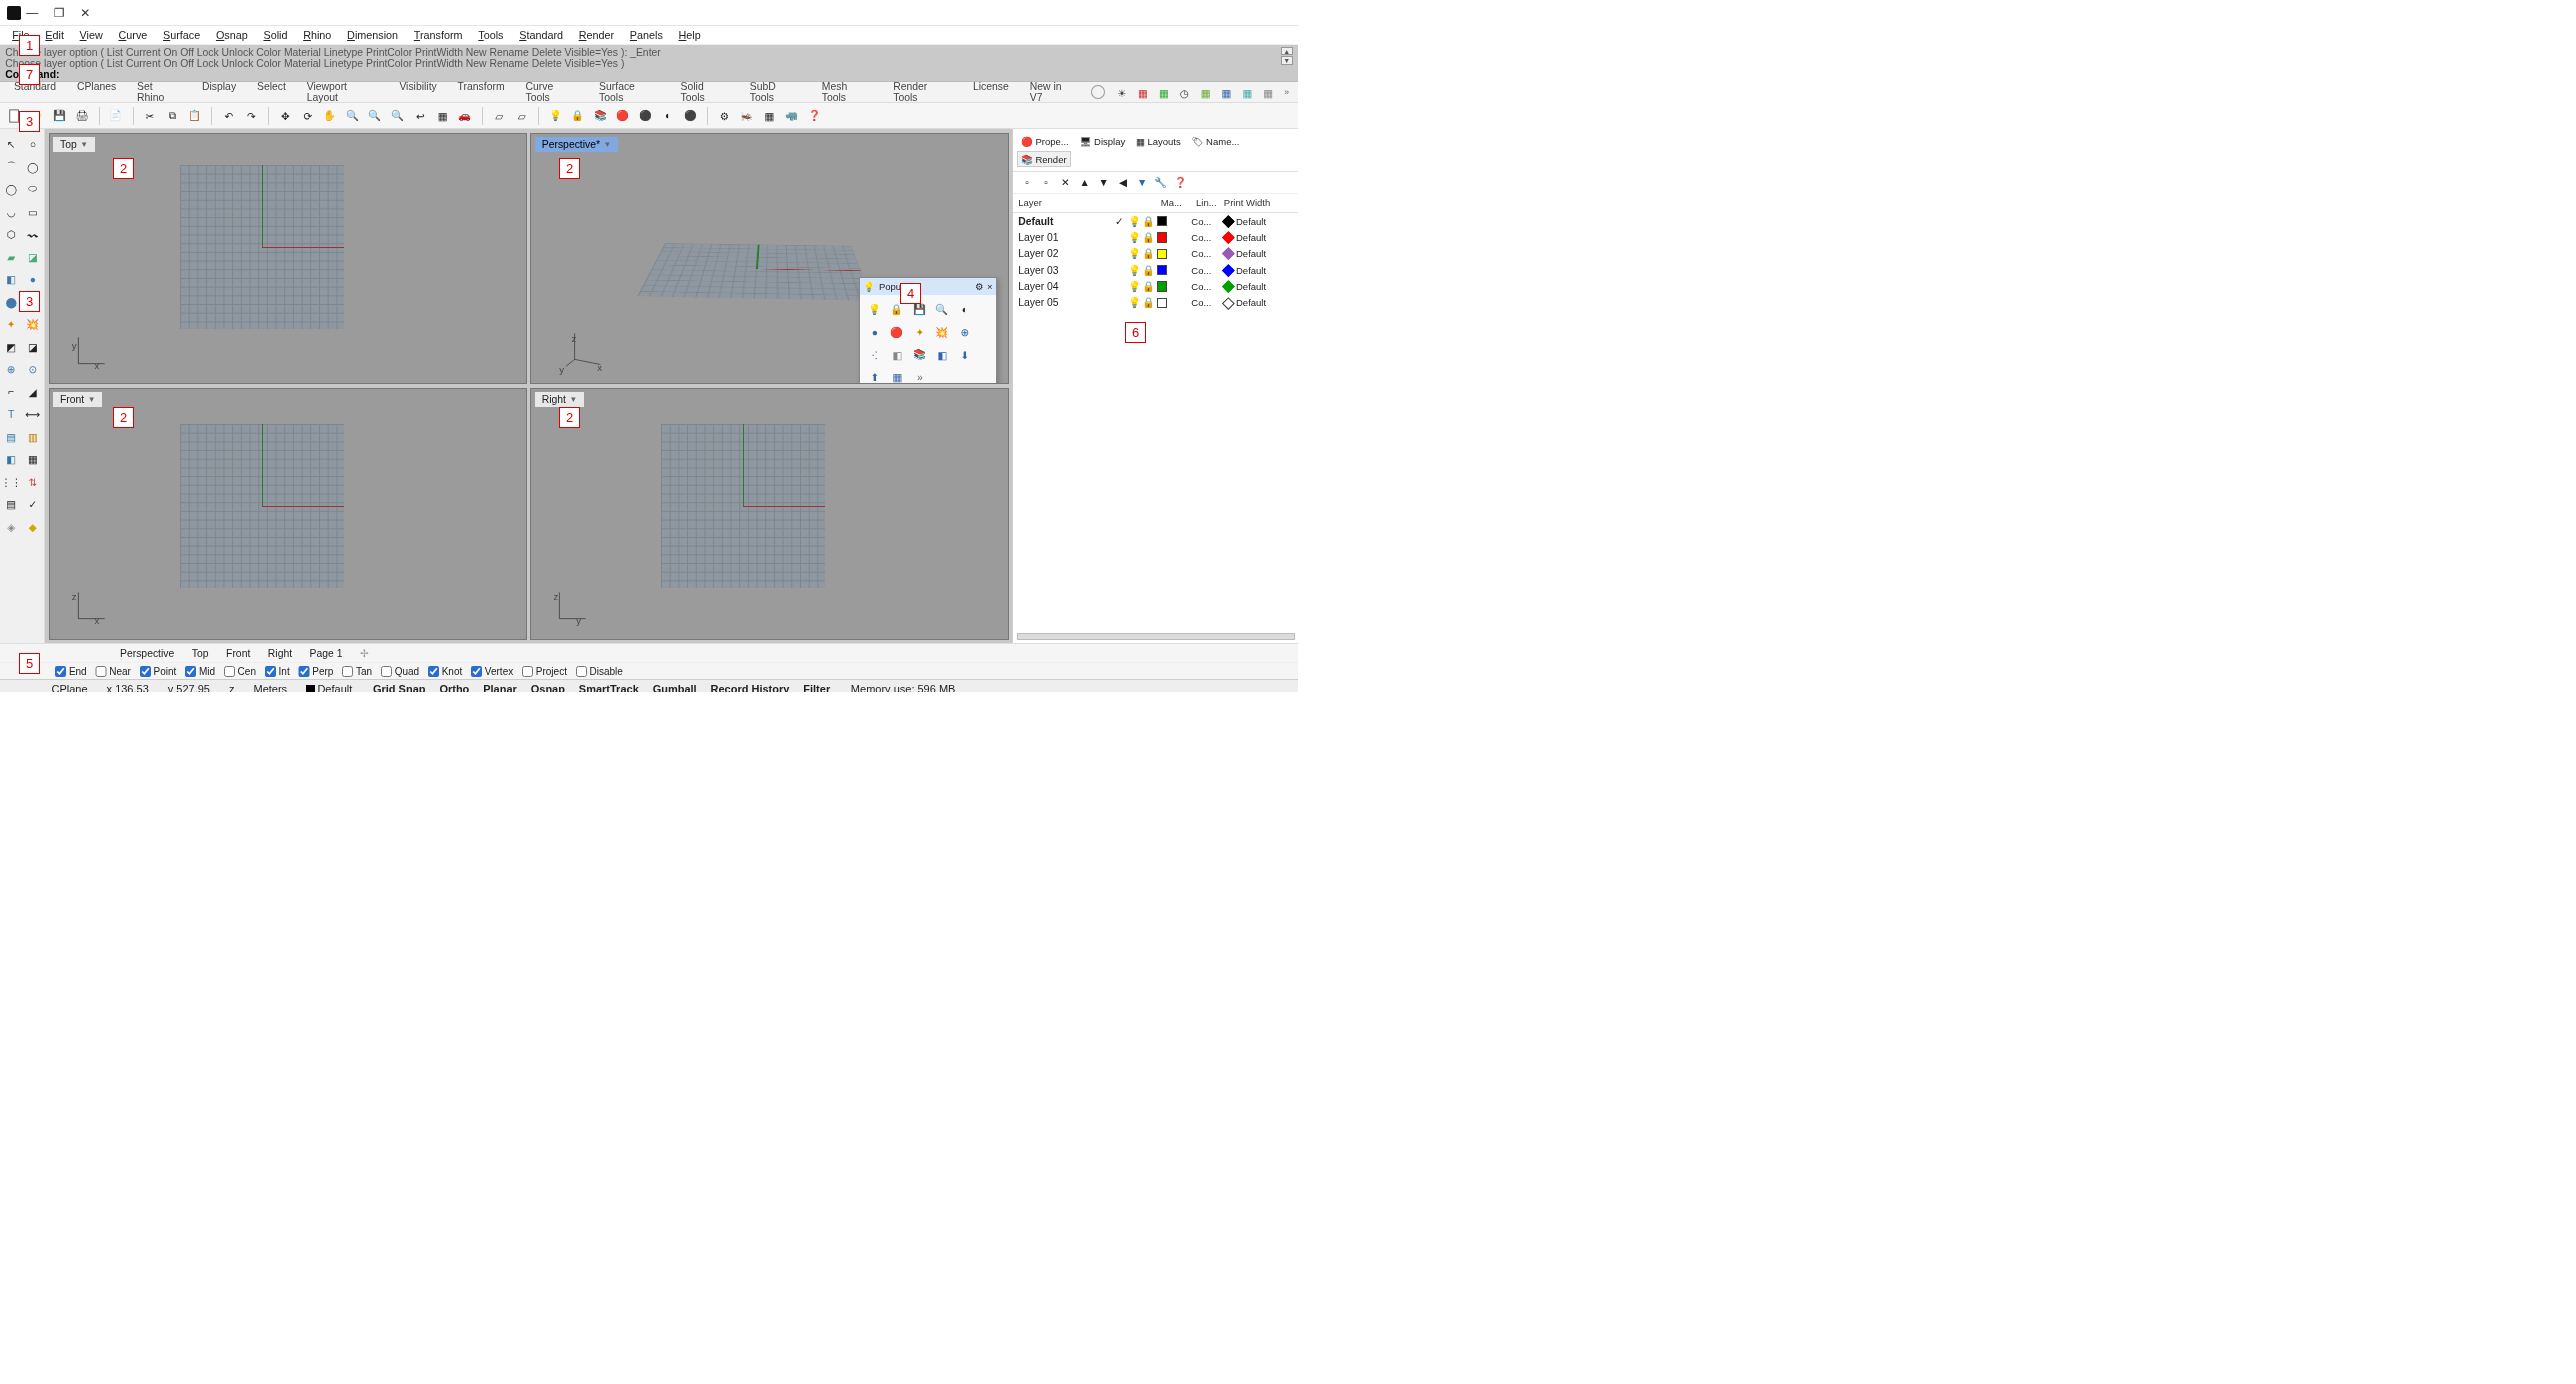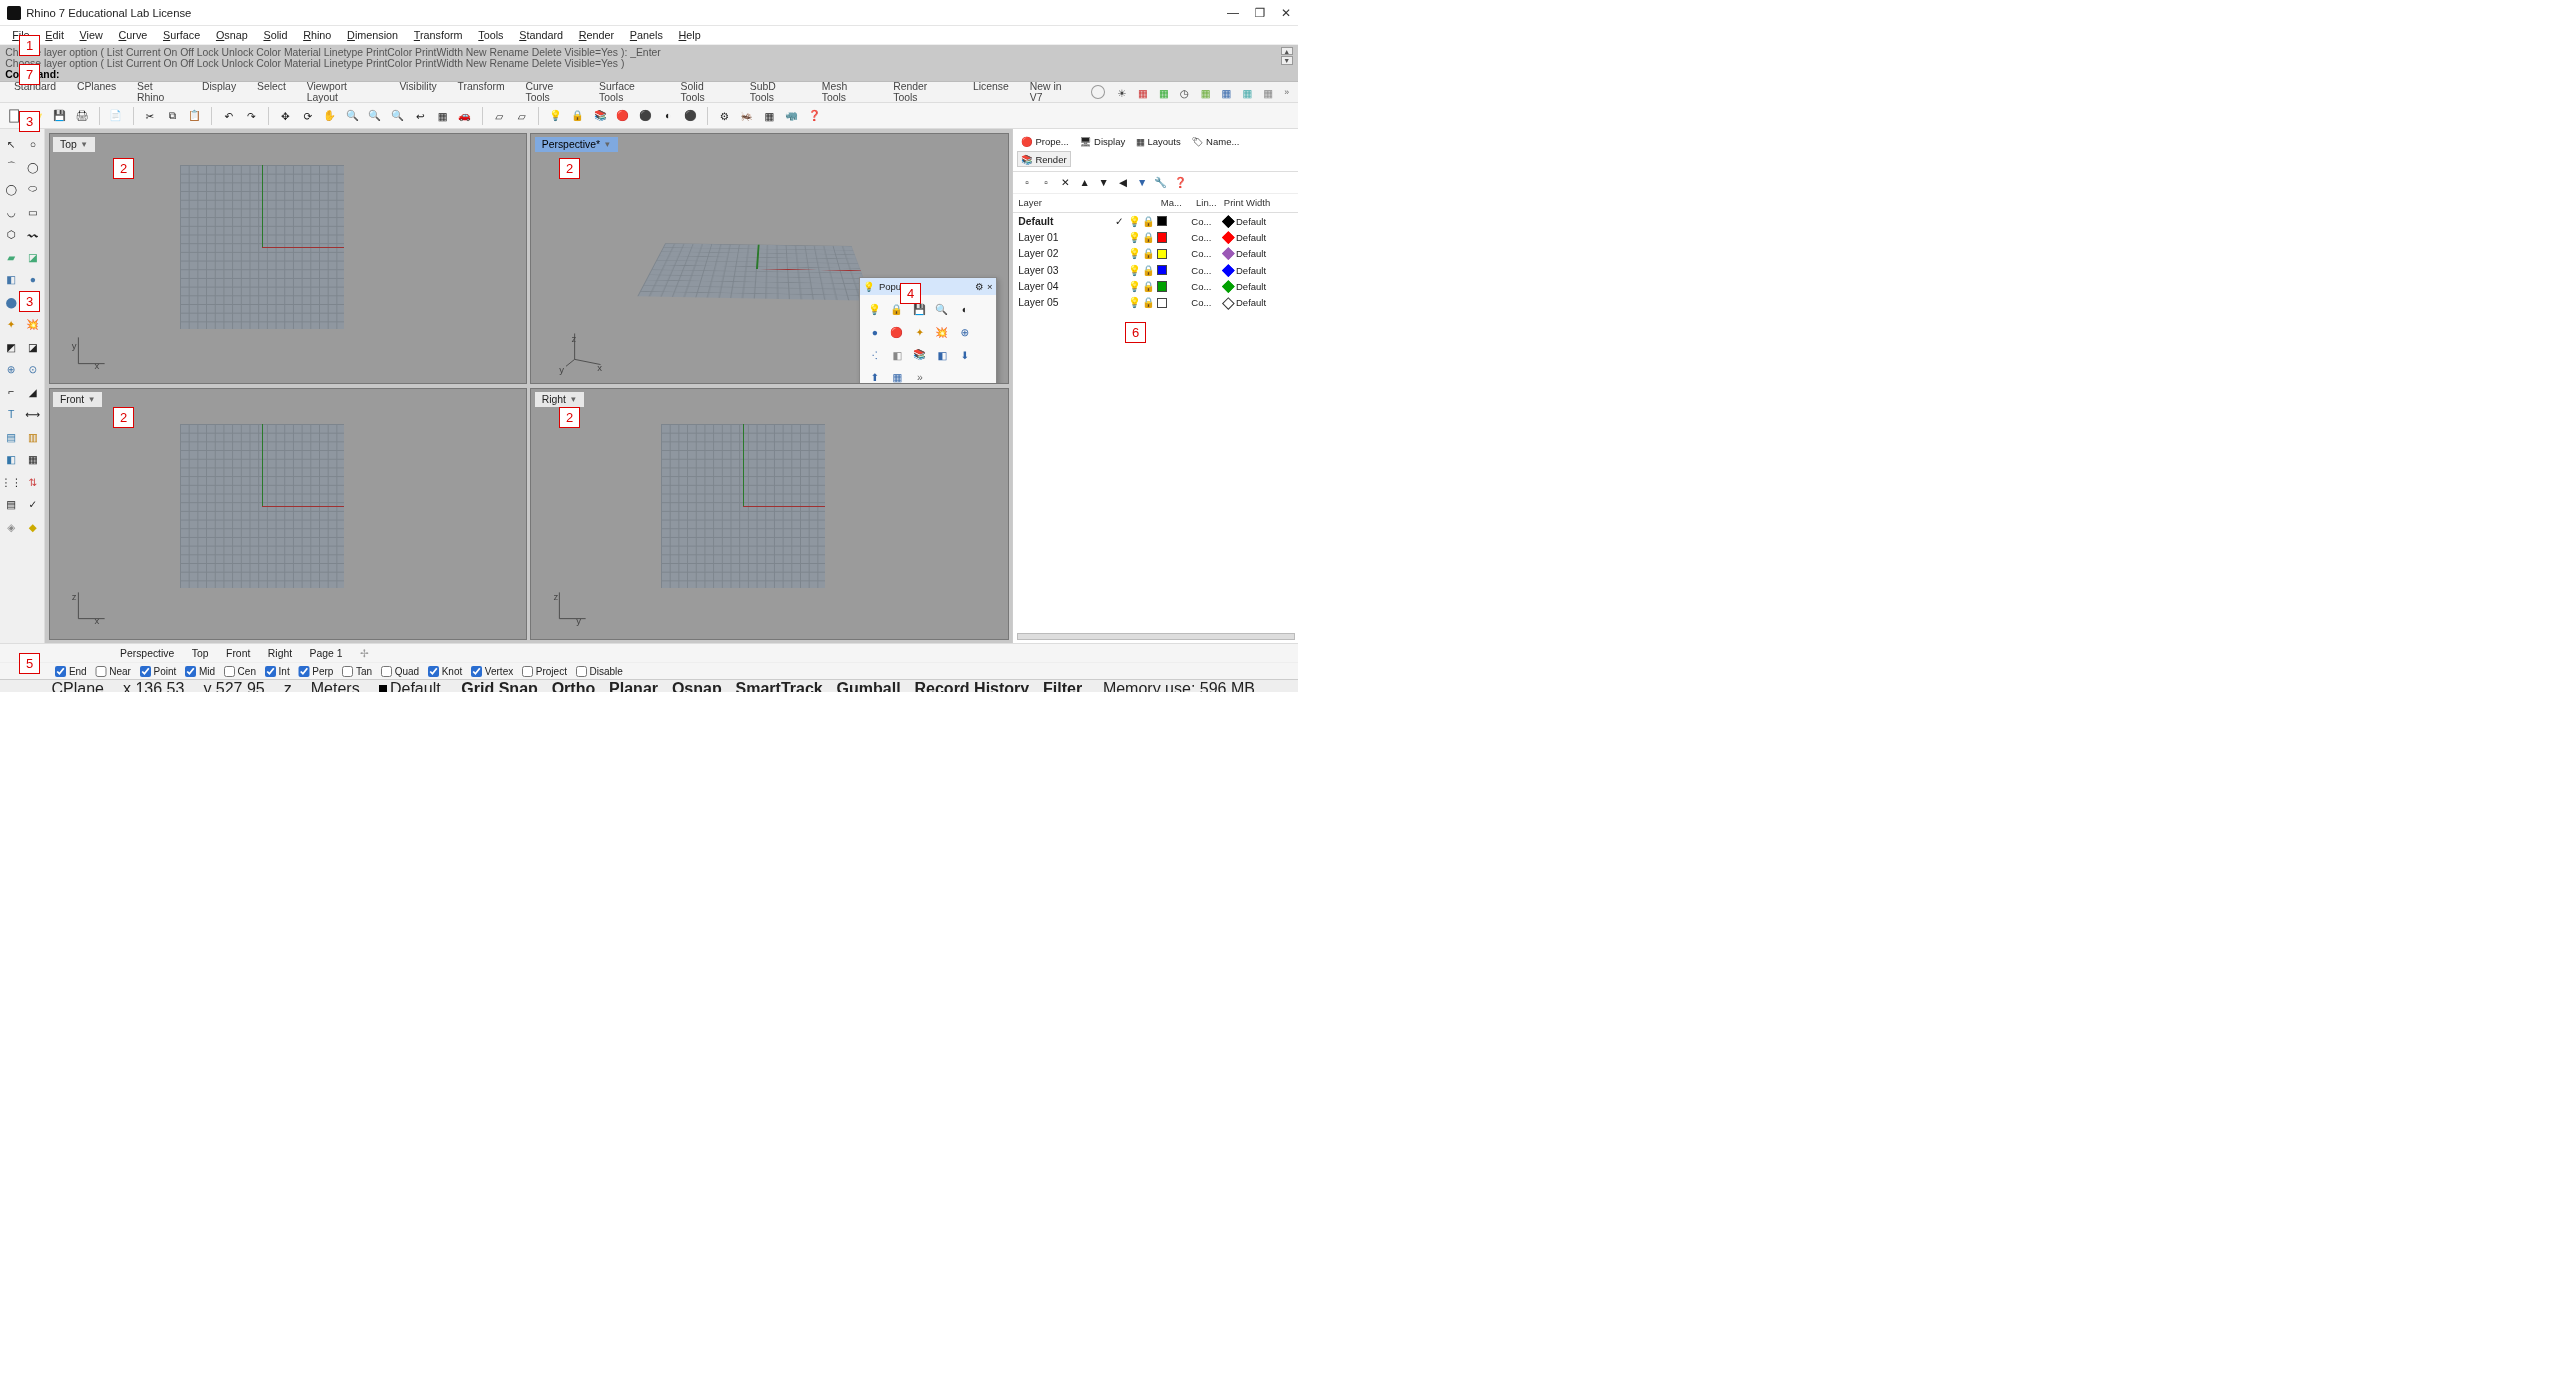--- a/index.html
+++ b/index.html
@@ -129,7 +129,6 @@
 
 <div class="titlebar">
   <div class="logo"></div>
-  <div class="title">Rhino 7 Educational Lab License</div>
   <div class="winbtns">
     <span>—</span>
     <span>❐</span>

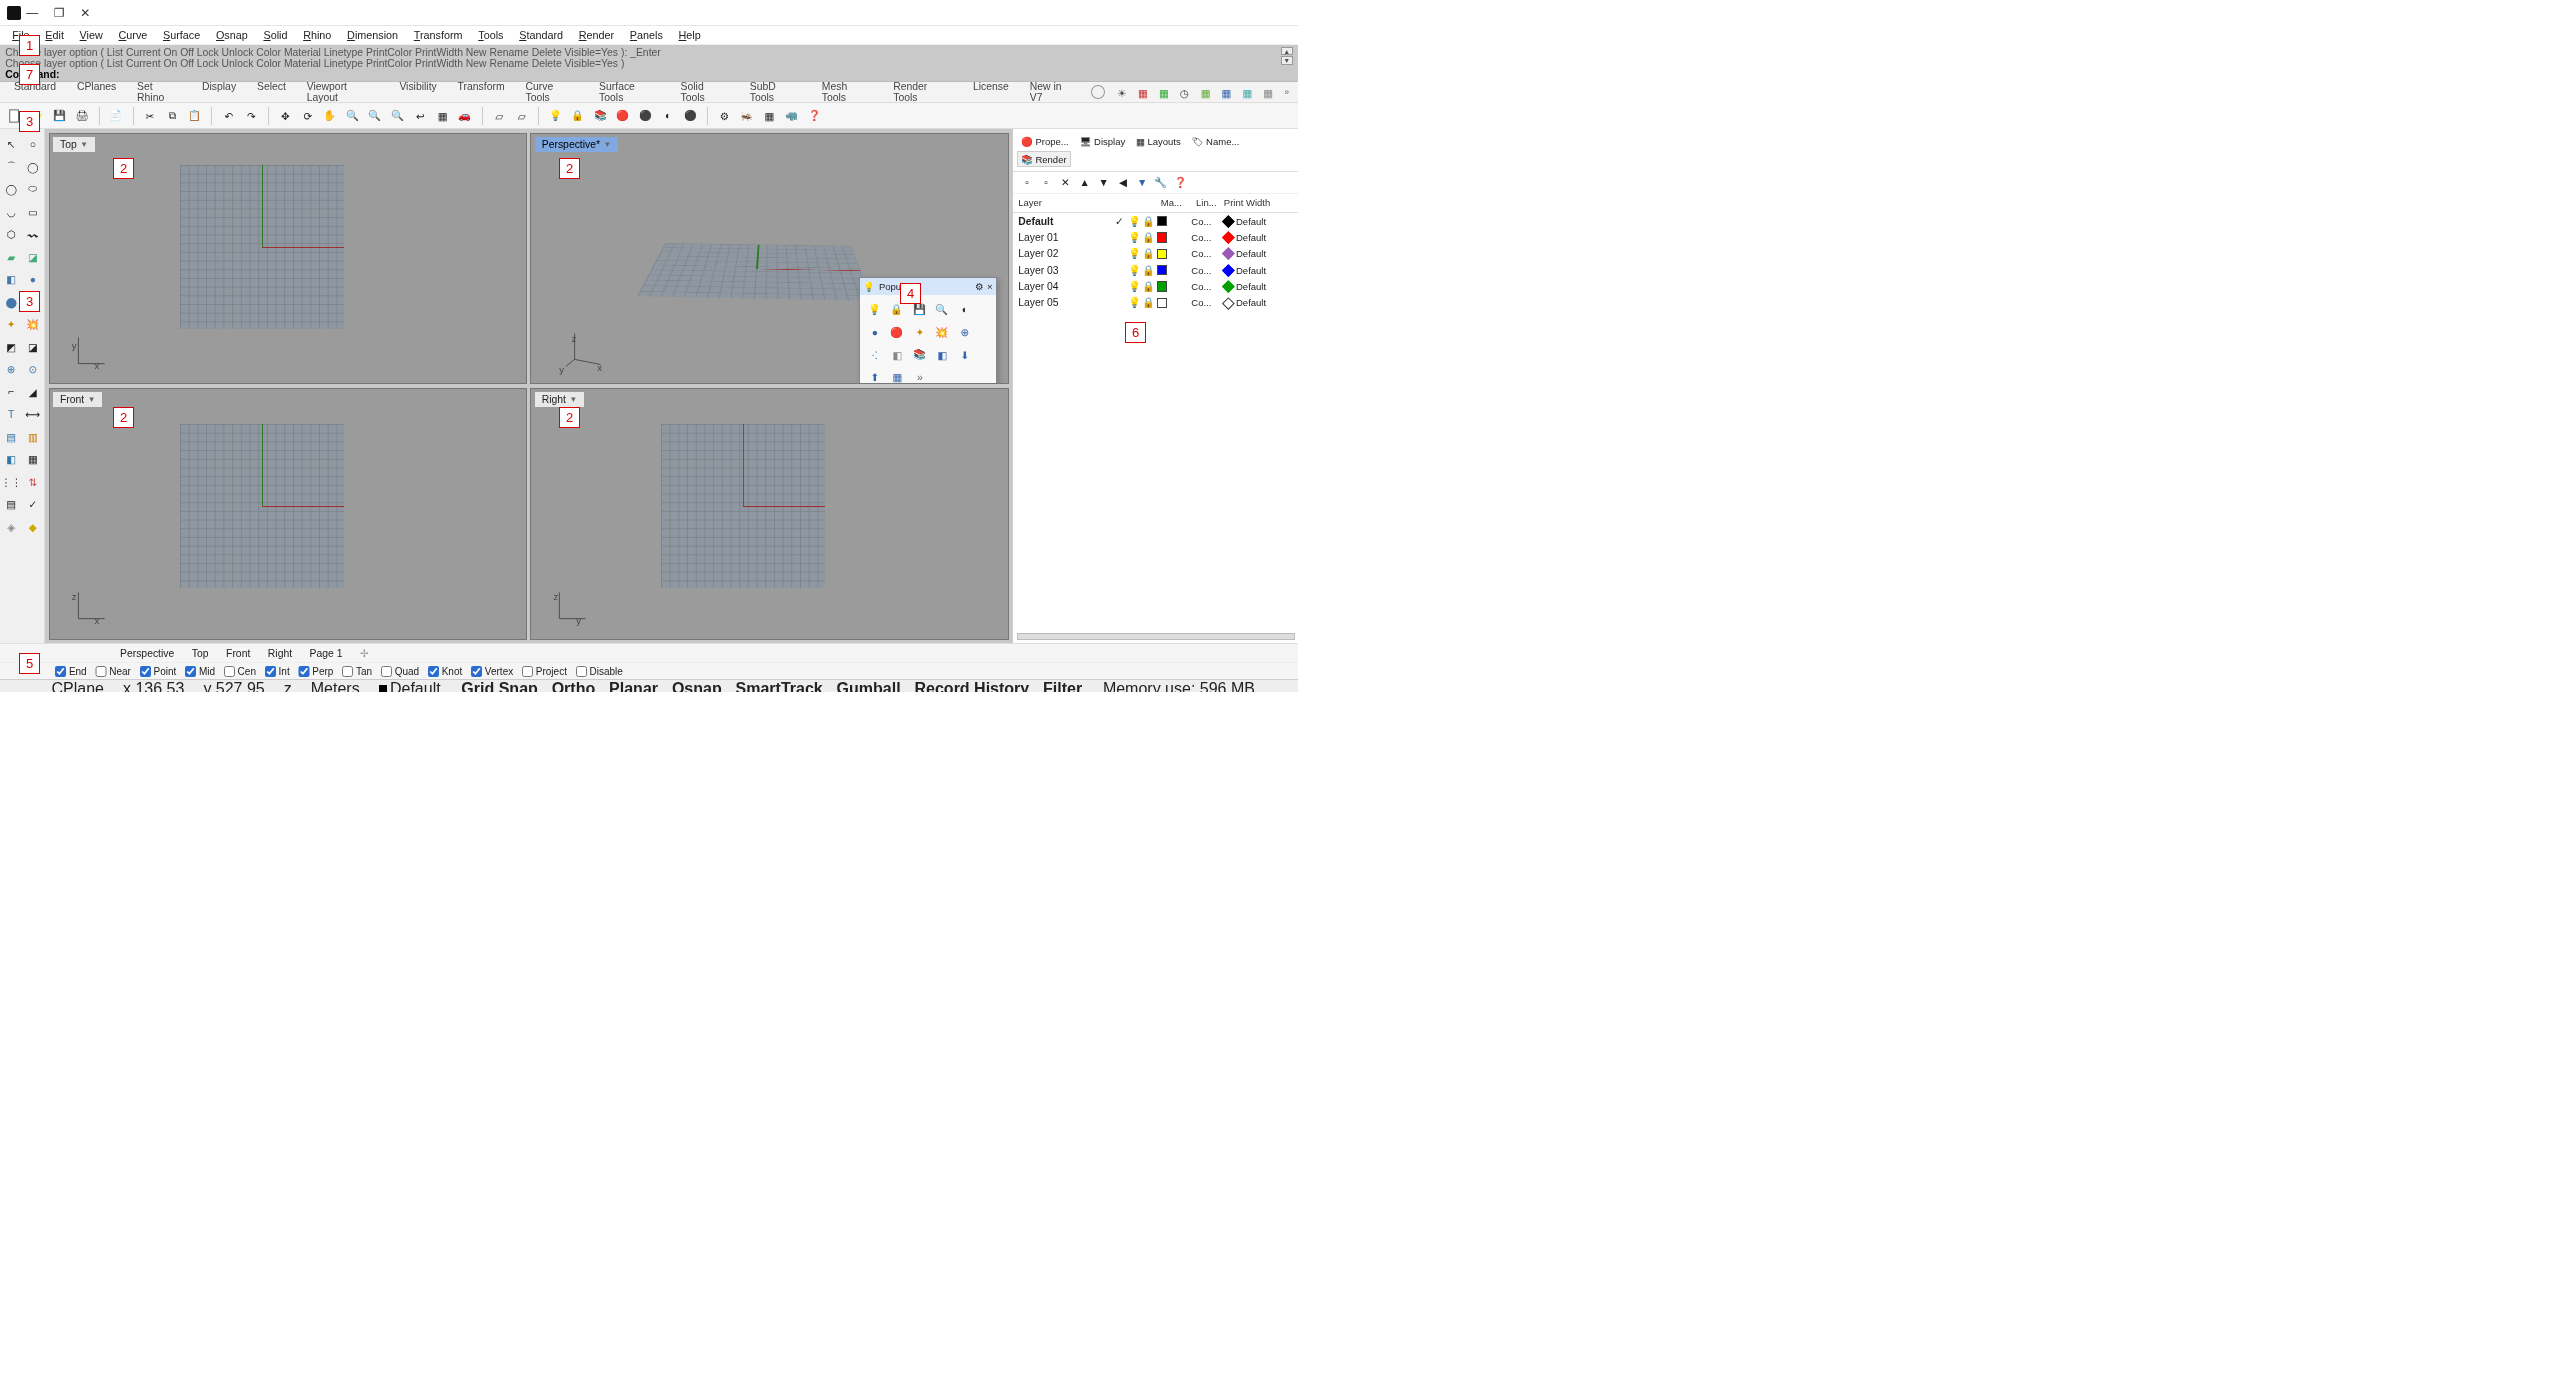--- a/index.html
+++ b/index.html
@@ -114,7 +114,7 @@
 .osnapbar input{width:11.3px;height:11.3px;accent-color:#2a6dd0;}
 
 
-.statusbar{height:17.3px;display:flex;align-items:center;gap:12px;padding:0 7px 0 48px;background:#eee;font-size:16px;border-top:0.9px solid #ccc;}
+.statusbar{height:17.3px;display:flex;align-items:center;gap:12px;padding:0 7px 0 48px;background:#eee;font-size:11px;border-top:0.9px solid #ccc;}
 .statusbar .cell{padding:0 3.5px;}
 .statusbar .toggle{padding:0 5.2px;cursor:pointer;font-weight:bold;}
 .statusbar .toggle.bold{font-weight:600;}

